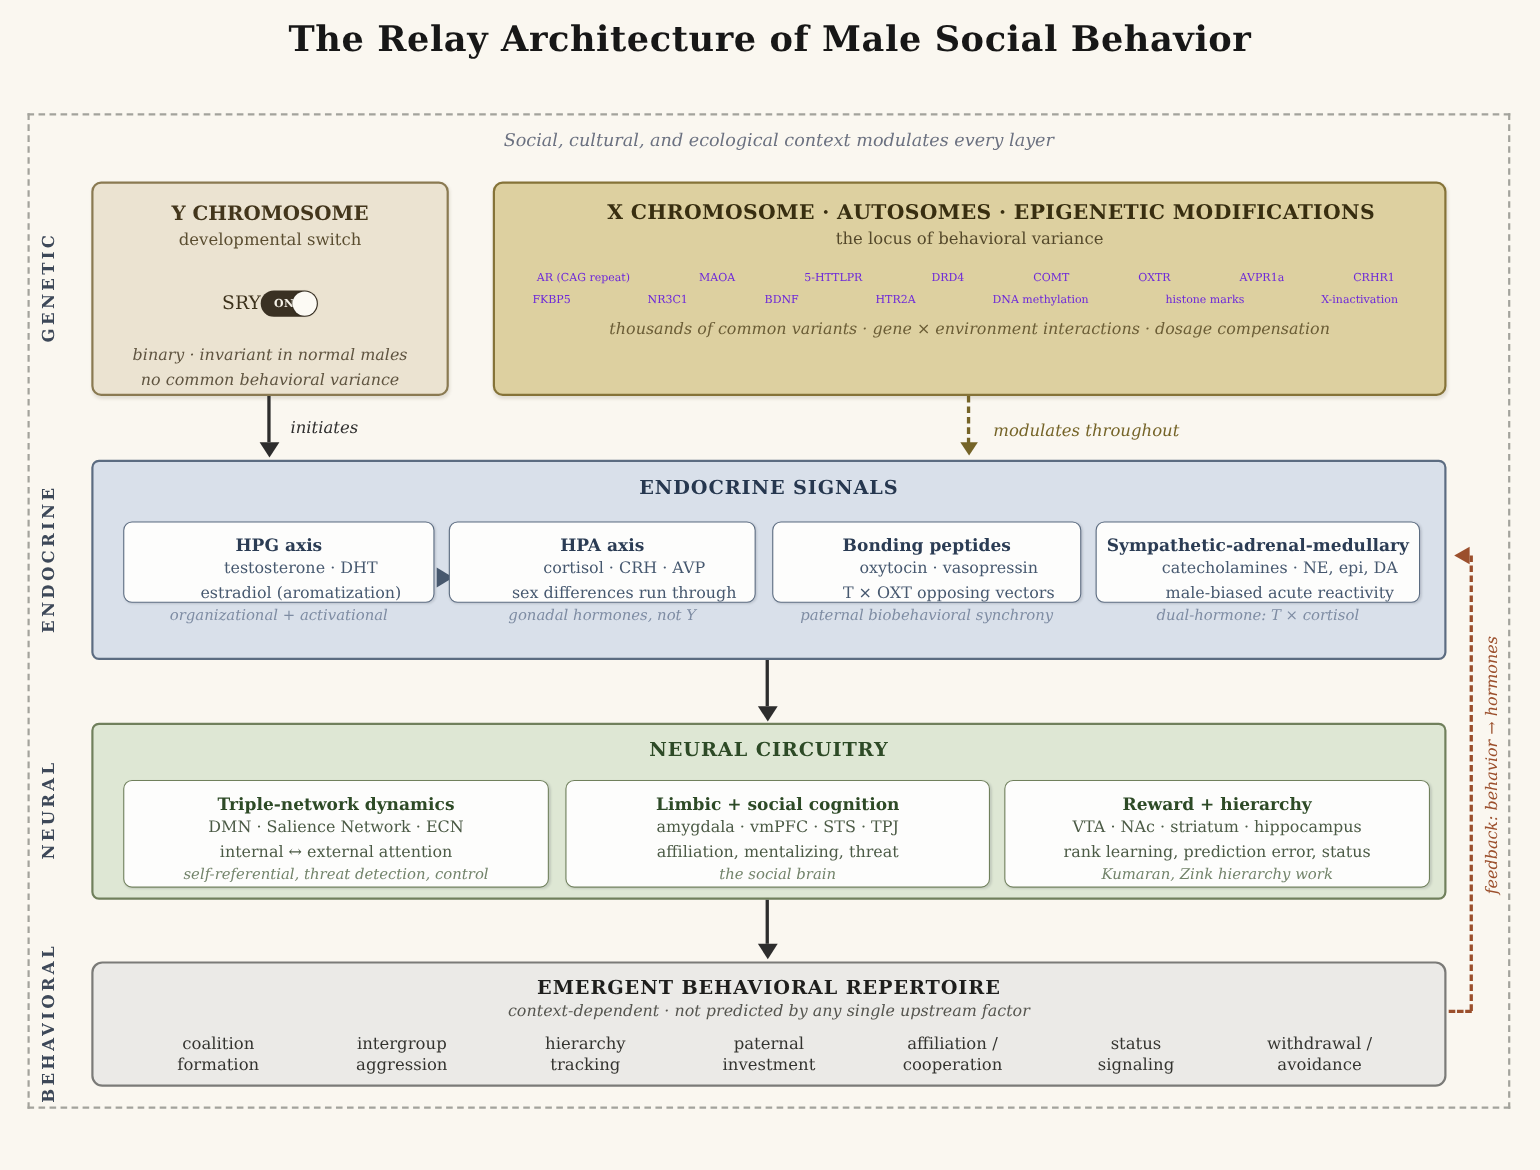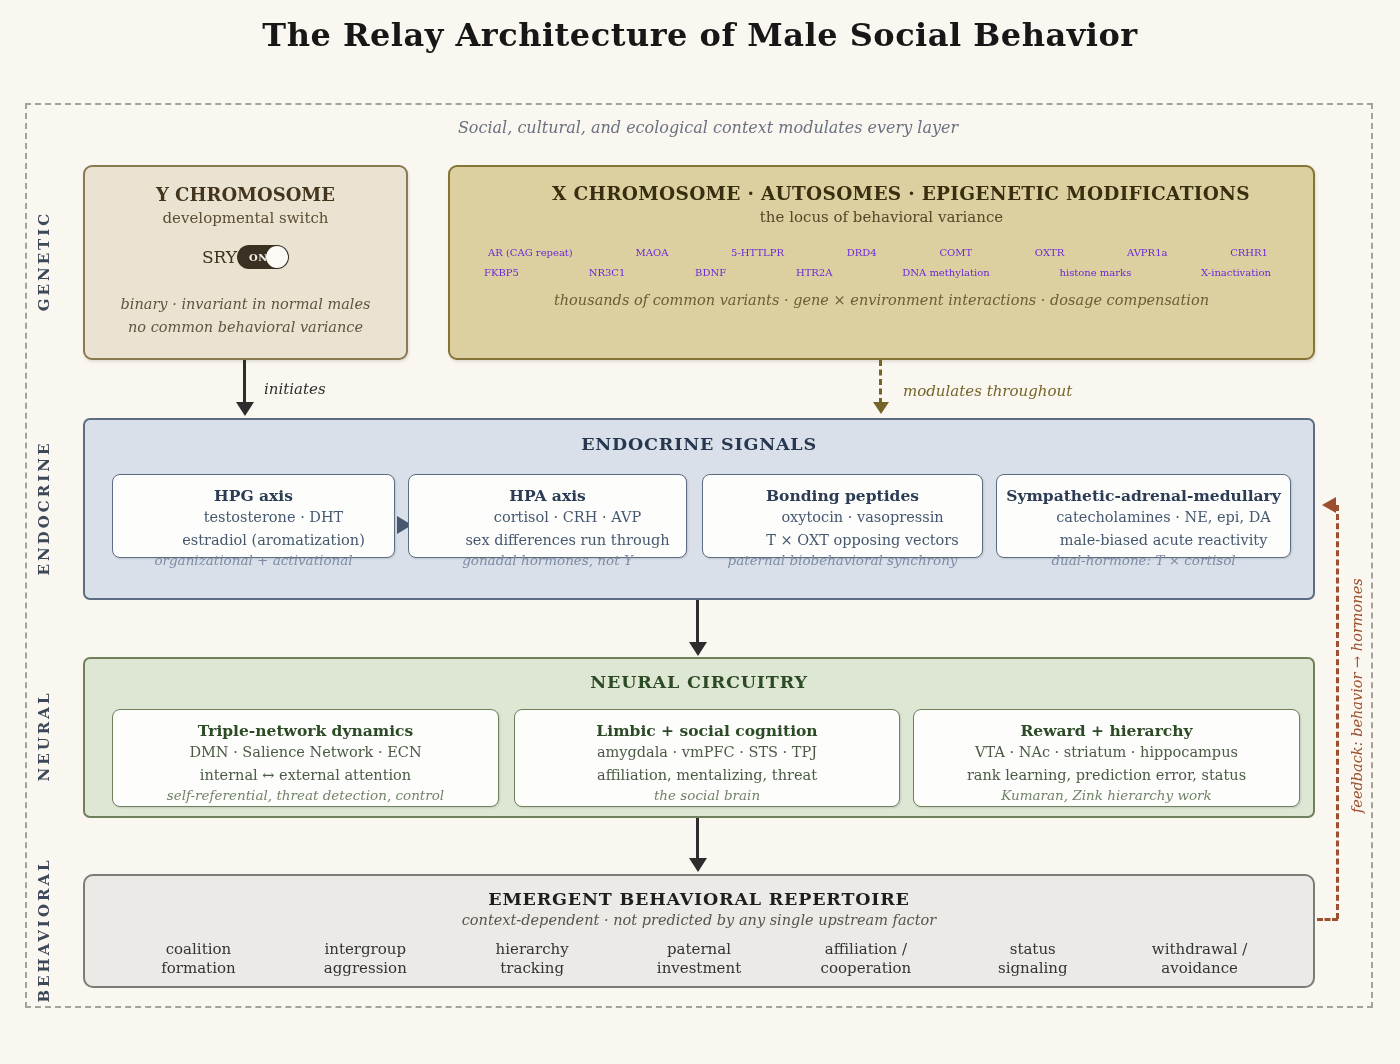--- a/index.html
+++ b/index.html
@@ -26,7 +26,7 @@
     box-shadow:1px 2px 3px rgba(60,50,20,.12); }
   .ybox .bx-title { margin-top:17px; font-size:18px; font-weight:700; color:#43361c; }
   .ybox .bx-sub { margin-top:4px; font-size:15px; color:#5a4d30; }
-  .sry-row { margin-top:18px; display:flex; align-items:center; justify-content:center; gap:0; }
+  .sry-row { margin-top:37px; display:flex; align-items:center; justify-content:center; gap:0; }
   .sry-label { font-size:17px; color:#3c311b; }
   .toggle { position:relative; width:52px; height:24px; background:#3a3123; border-radius:12px;
     display:flex; align-items:center; cursor:pointer; }

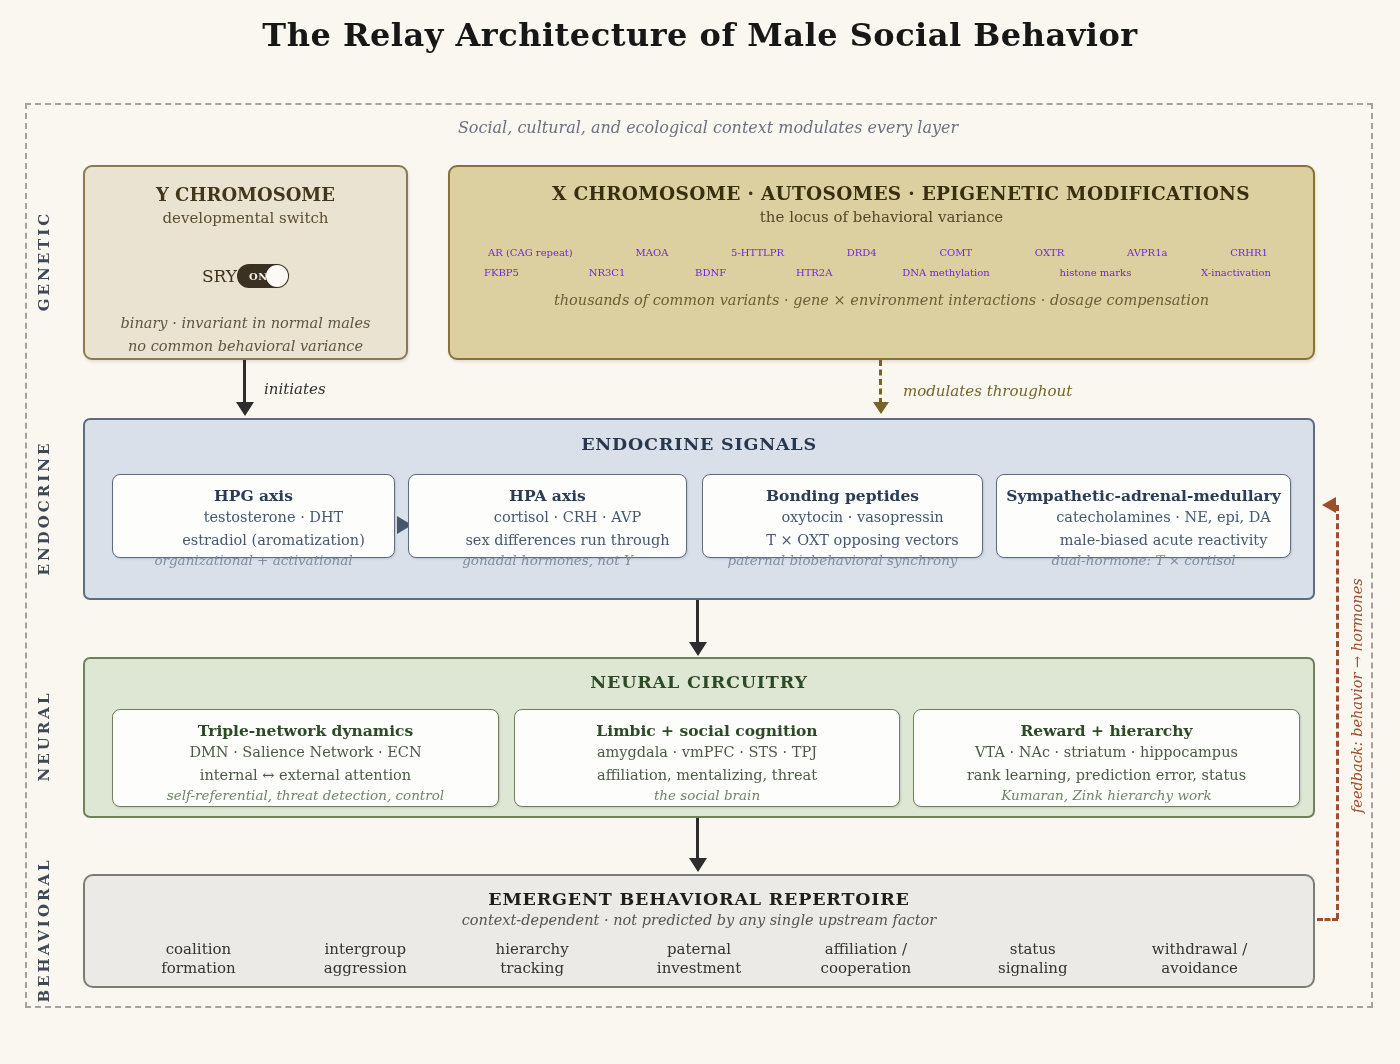--- a/index.html
+++ b/index.html
@@ -67,7 +67,7 @@
   .endo-panel { left:83px; top:418px; width:1232px; height:182px; background:#d9e0ea;
     border:2px solid #5c6c81; }
   .endo-panel .panel-title { margin-top:14px; font-size:17.5px; color:#26374f; }
-  .endo-card { border:1.5px solid #5c6c81; height:84px; top:54px; }
+  .endo-card { border:1.5px solid #5c6c81; height:74px; top:54px; }
   .endo-card .c-title { color:#2b3c54; }
   .endo-card .c-line { color:#46586f;padding-left:40px; }
   .endo-card .c-note { color:#7e8ca3; }

